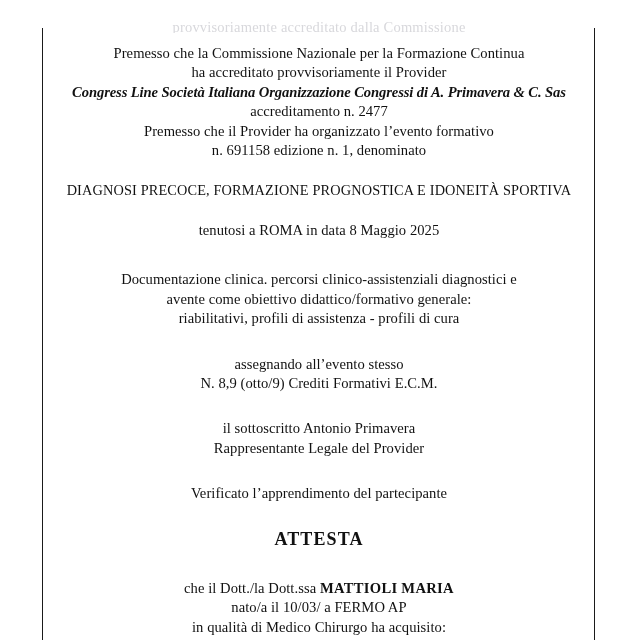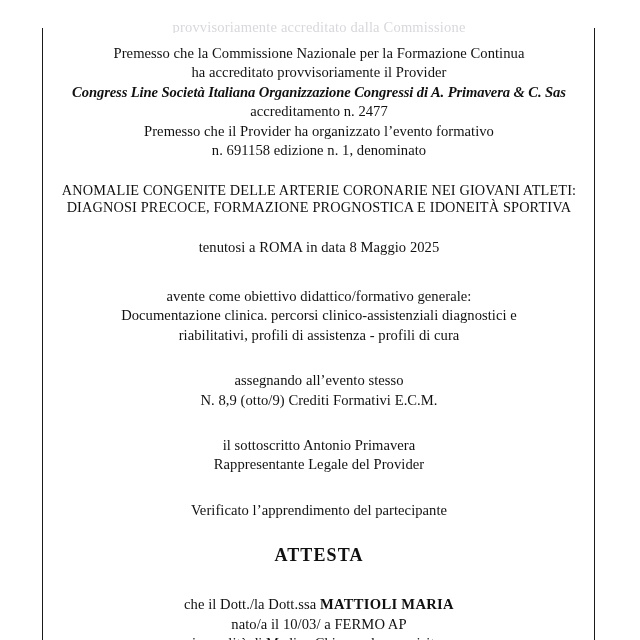--- a/index.html
+++ b/index.html
@@ -133,7 +133,6 @@
     <div class="sp-3"></div>
 
     <div class="block">
-      <div class="title-line">ANOMALIE CONGENITE DELLE ARTERIE CORONARIE NEI GIOVANI ATLETI:</div>
       <div class="title-line">DIAGNOSI PRECOCE, FORMAZIONE PROGNOSTICA E IDONEITÀ SPORTIVA</div>
     </div>
 

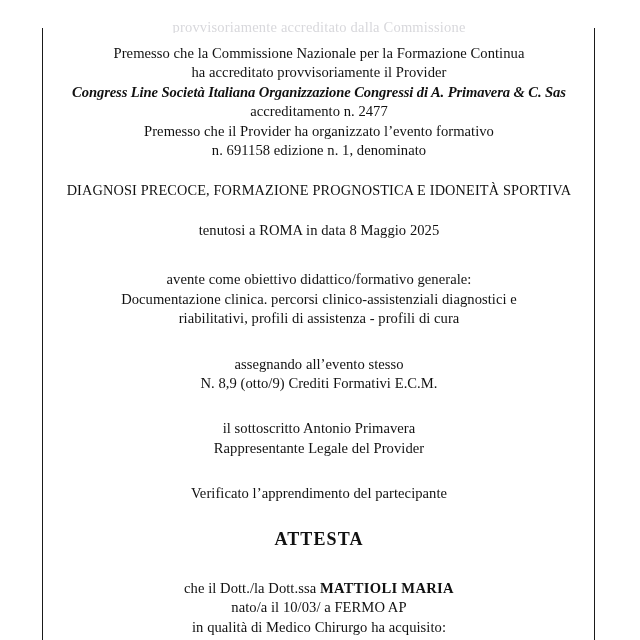--- a/index.html
+++ b/index.html
@@ -145,8 +145,8 @@
     <div class="sp-5"></div>
 
     <div class="block">
+      <div class="line">Documentazione clinica. percorsi clinico-assistenziali diagnostici e</div>
       <div class="line">avente come obiettivo didattico/formativo generale:</div>
-      <div class="line">Documentazione clinica. percorsi clinico-assistenziali diagnostici e</div>
       <div class="line">riabilitativi, profili di assistenza - profili di cura</div>
     </div>
 

